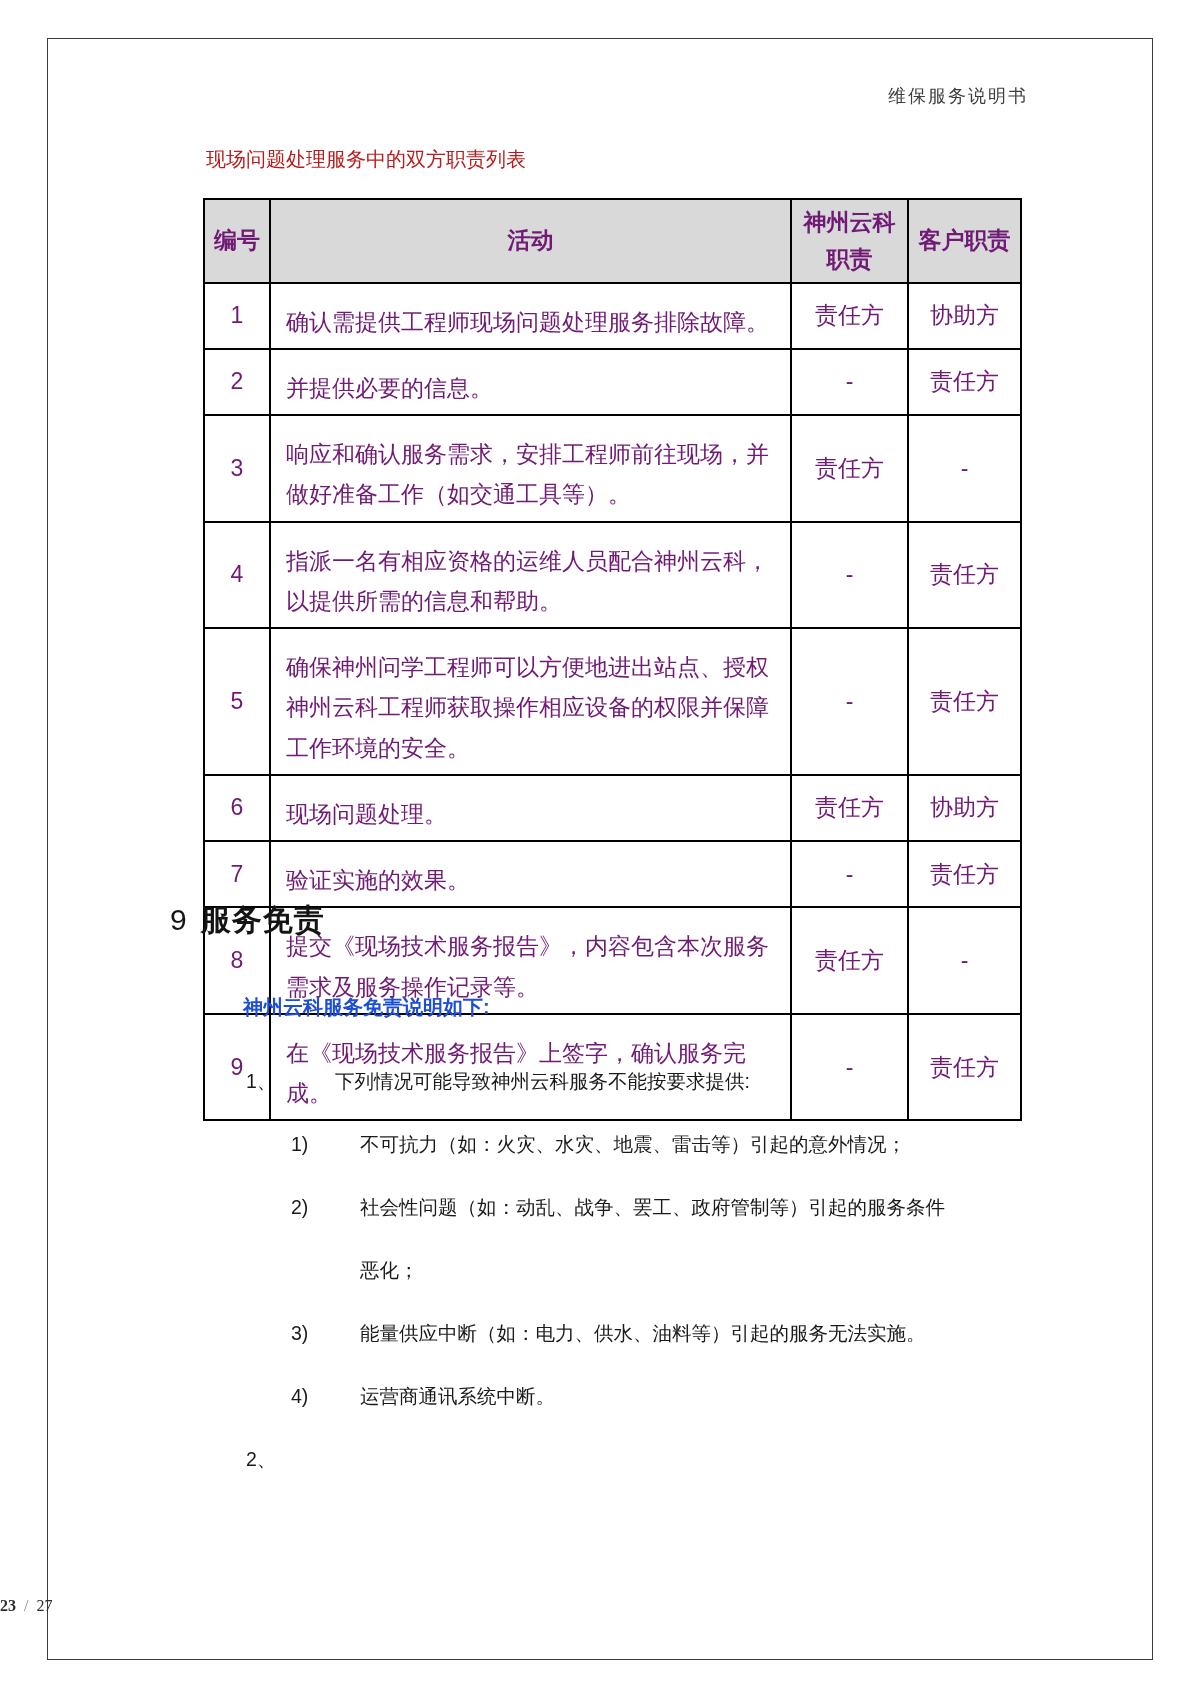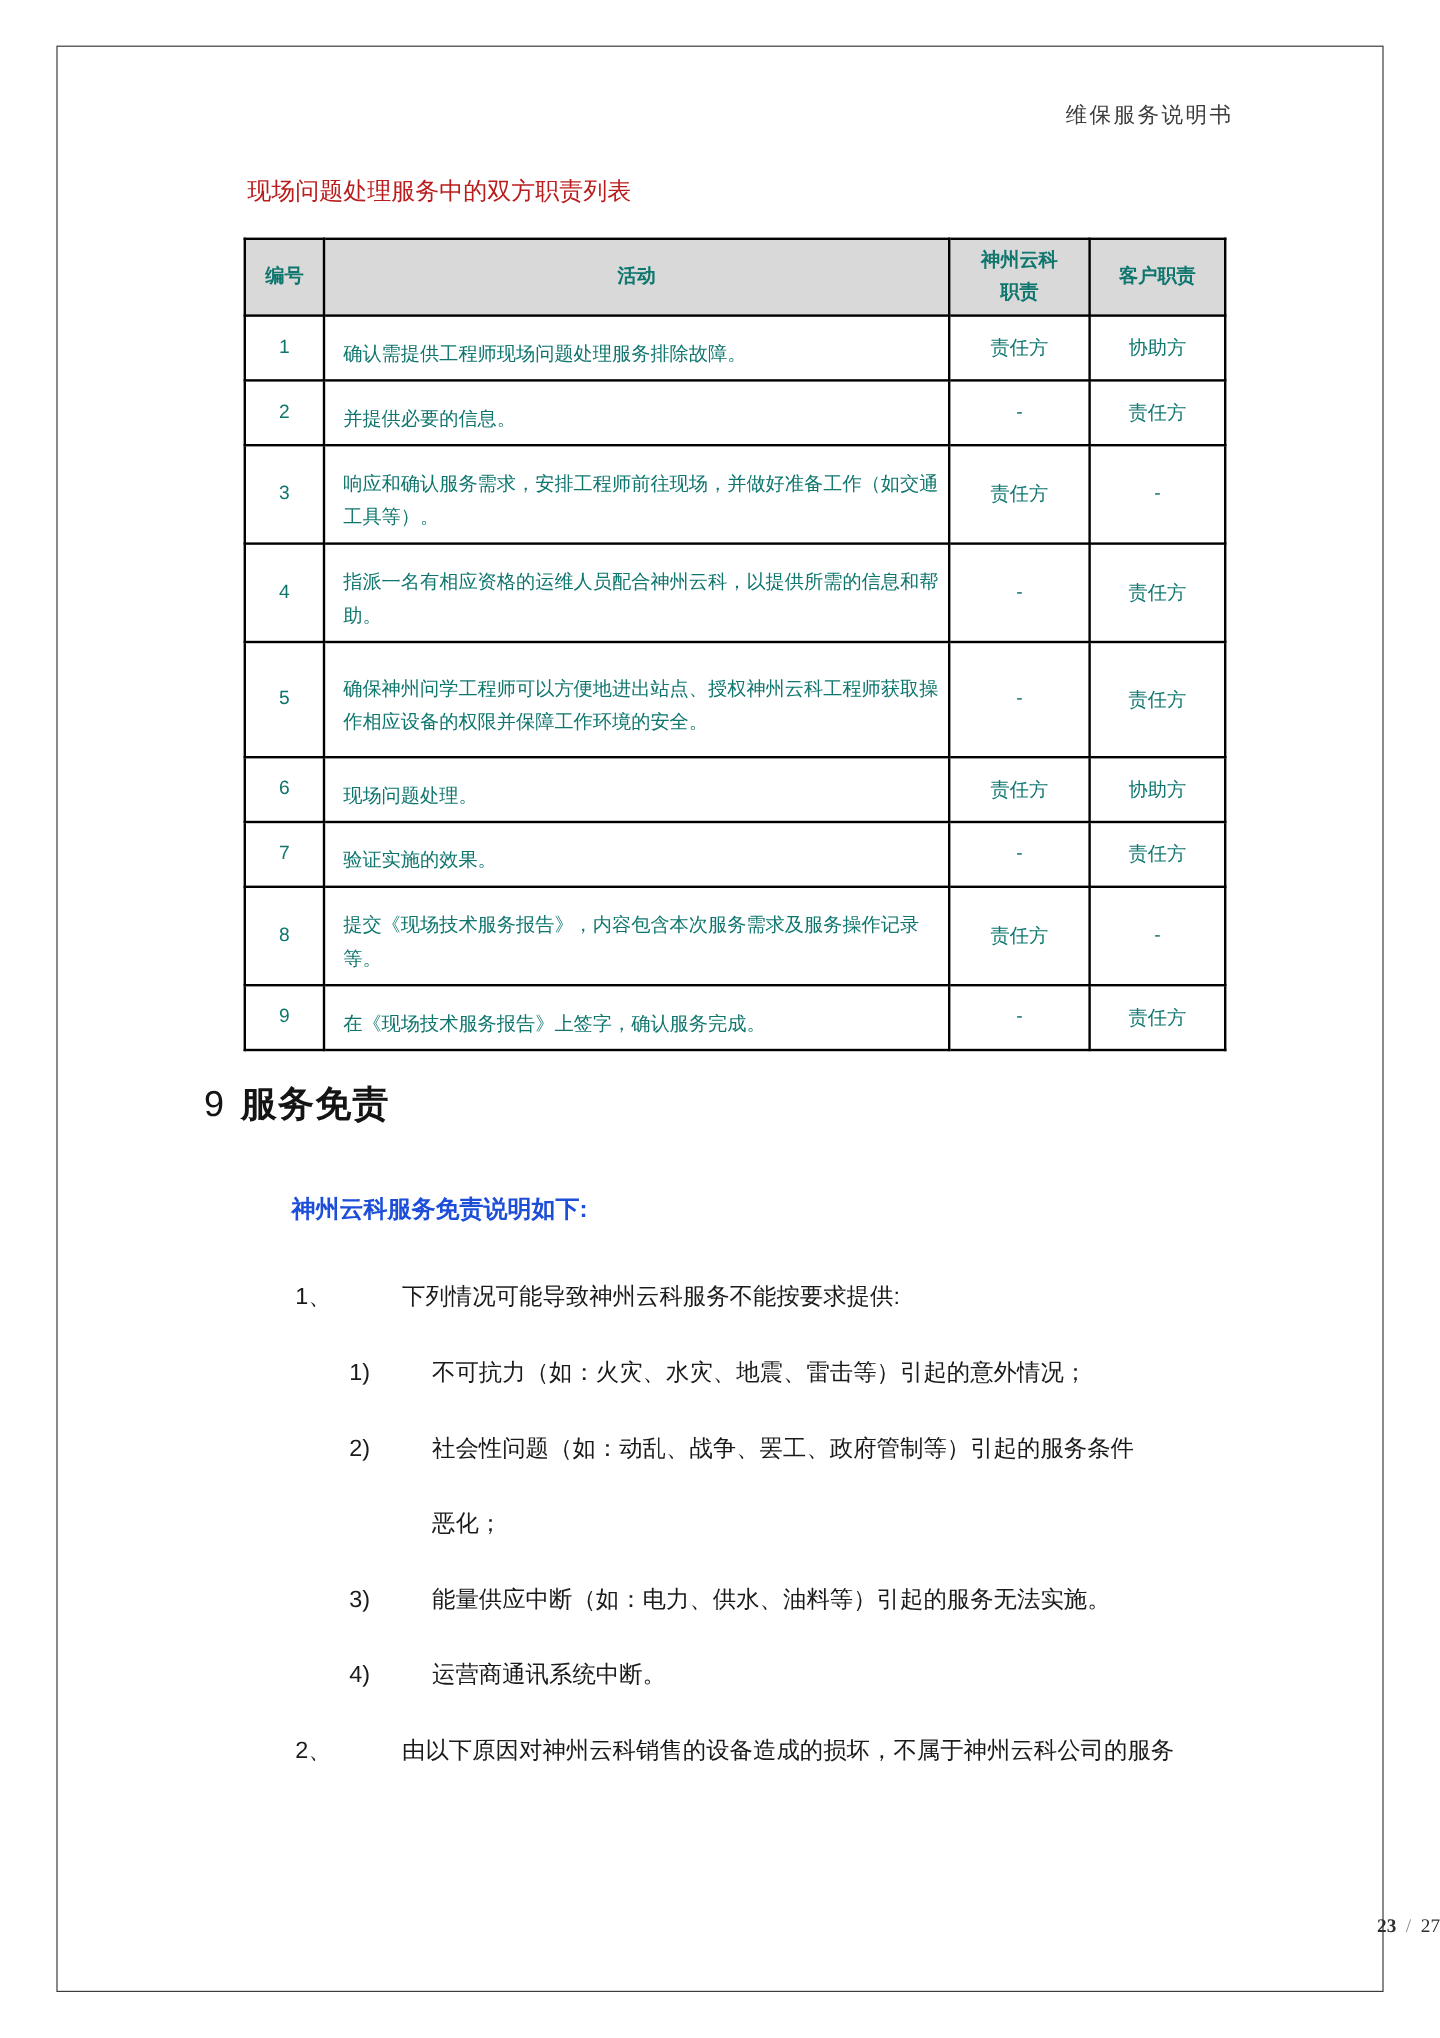--- a/index.html
+++ b/index.html
@@ -25,7 +25,7 @@
   .table-wrap { position: absolute; top: 198px; left: 203px; }
   table.resp {
     border-collapse: collapse; table-layout: fixed; width: 817px;
-    font-size: 16px; color: #0f766e;
+    font-size: 23px; color: #701a75;
   }
   table.resp td, table.resp th { border: 2px solid #000000; vertical-align: middle; }
   table.resp th {

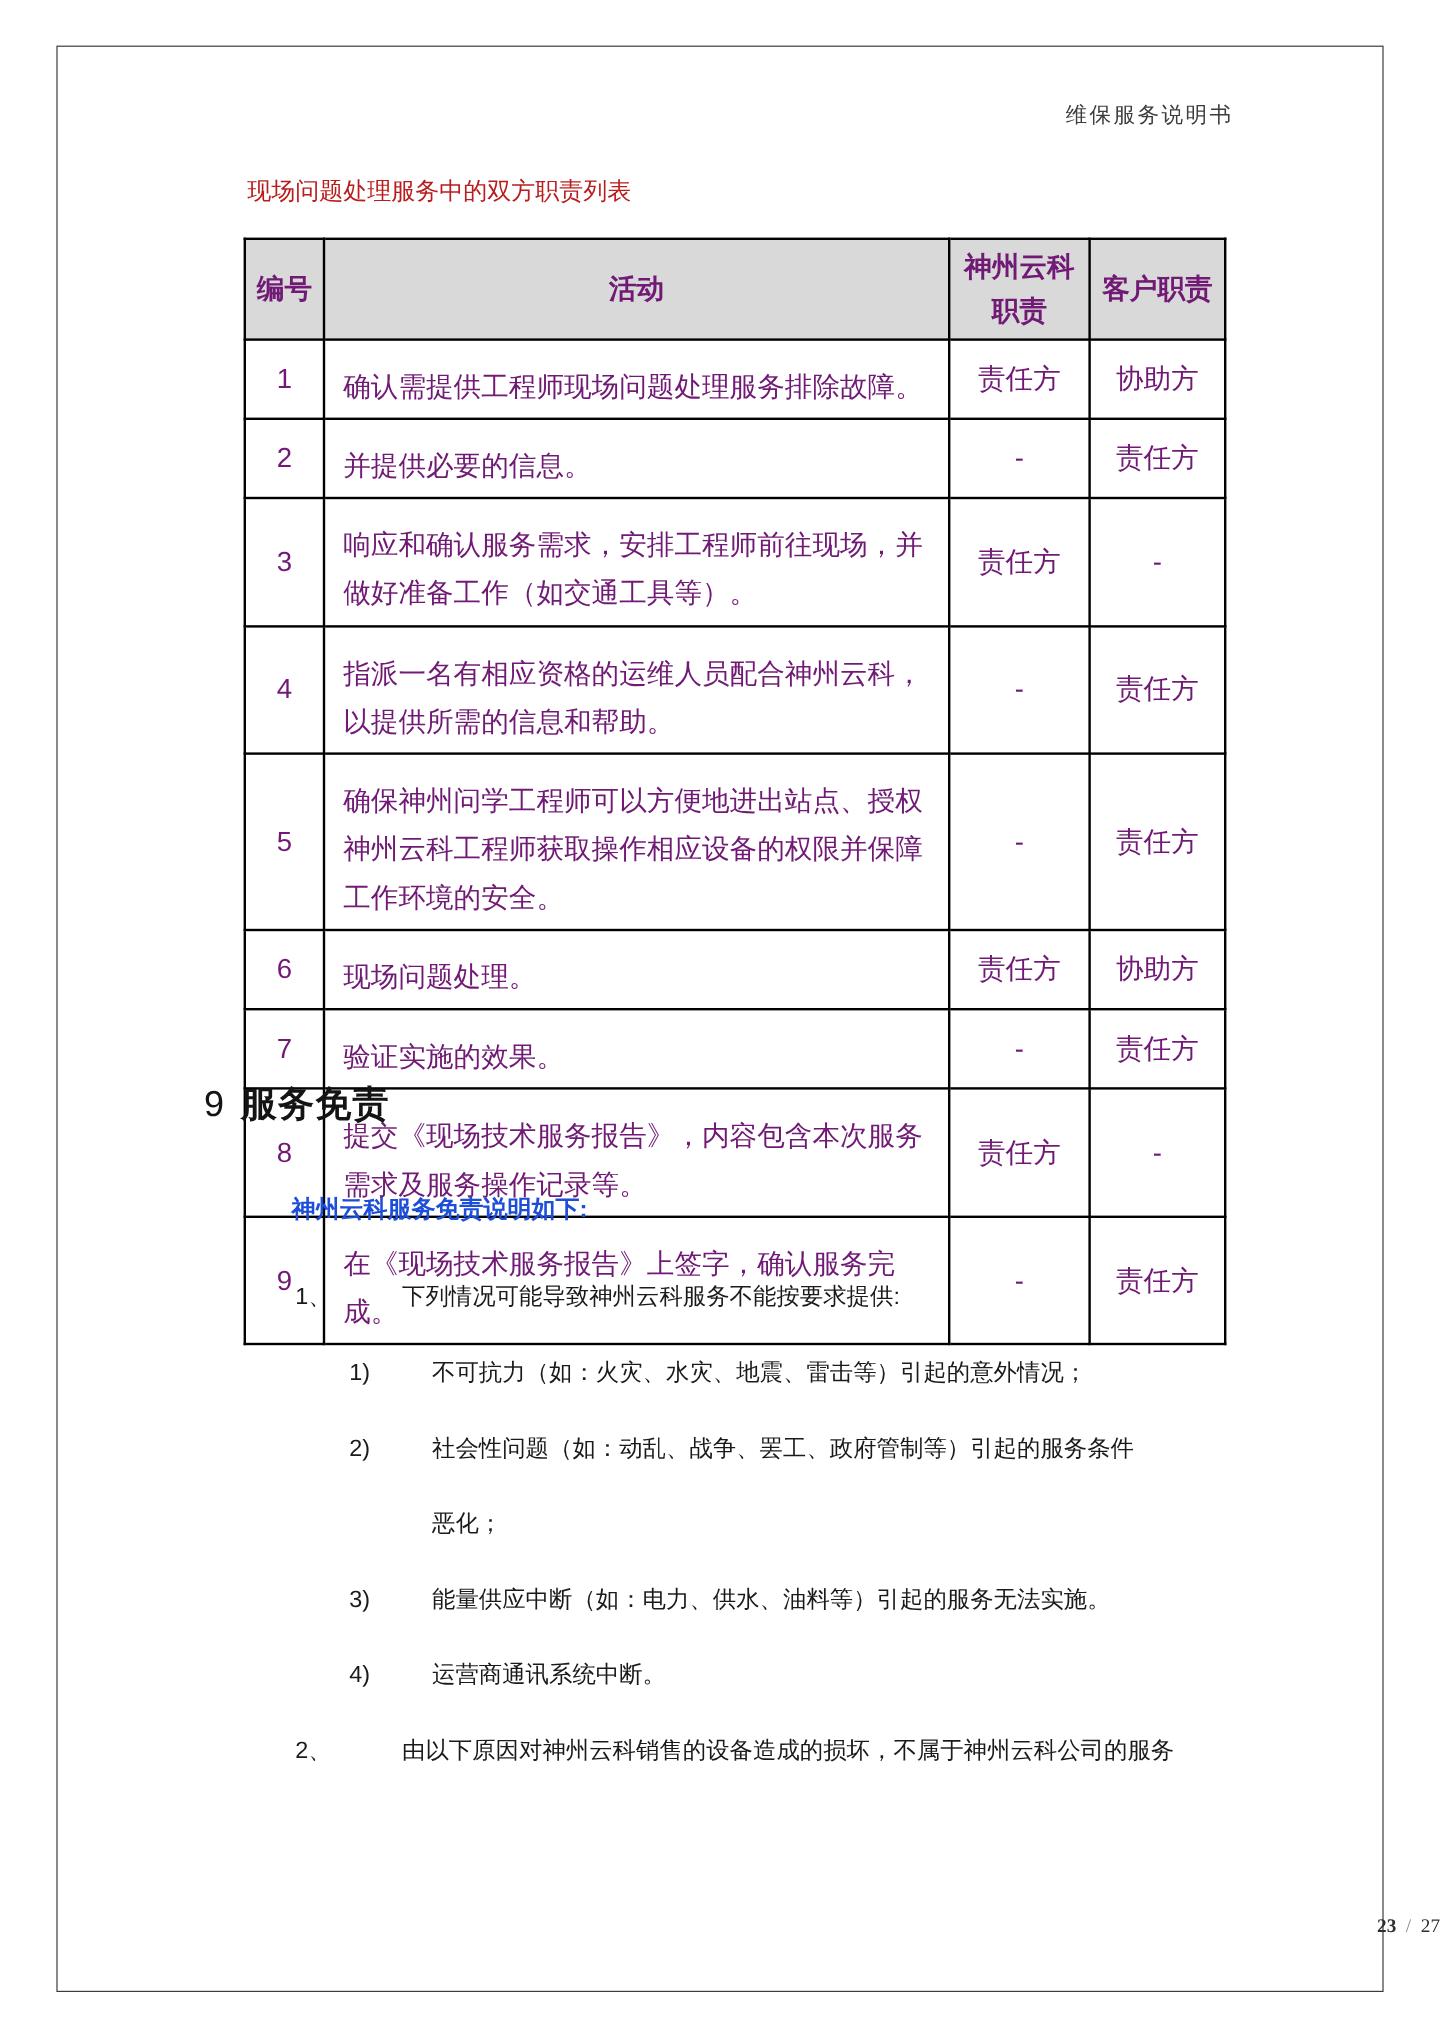--- a/index.html
+++ b/index.html
@@ -180,7 +180,6 @@
   </div>
   <div class="item lvl1">
     <span class="marker">2、</span>
-    <div class="line">由以下原因对神州云科销售的设备造成的损坏，不属于神州云科公司的服务</div>
   </div>
 </div>
 

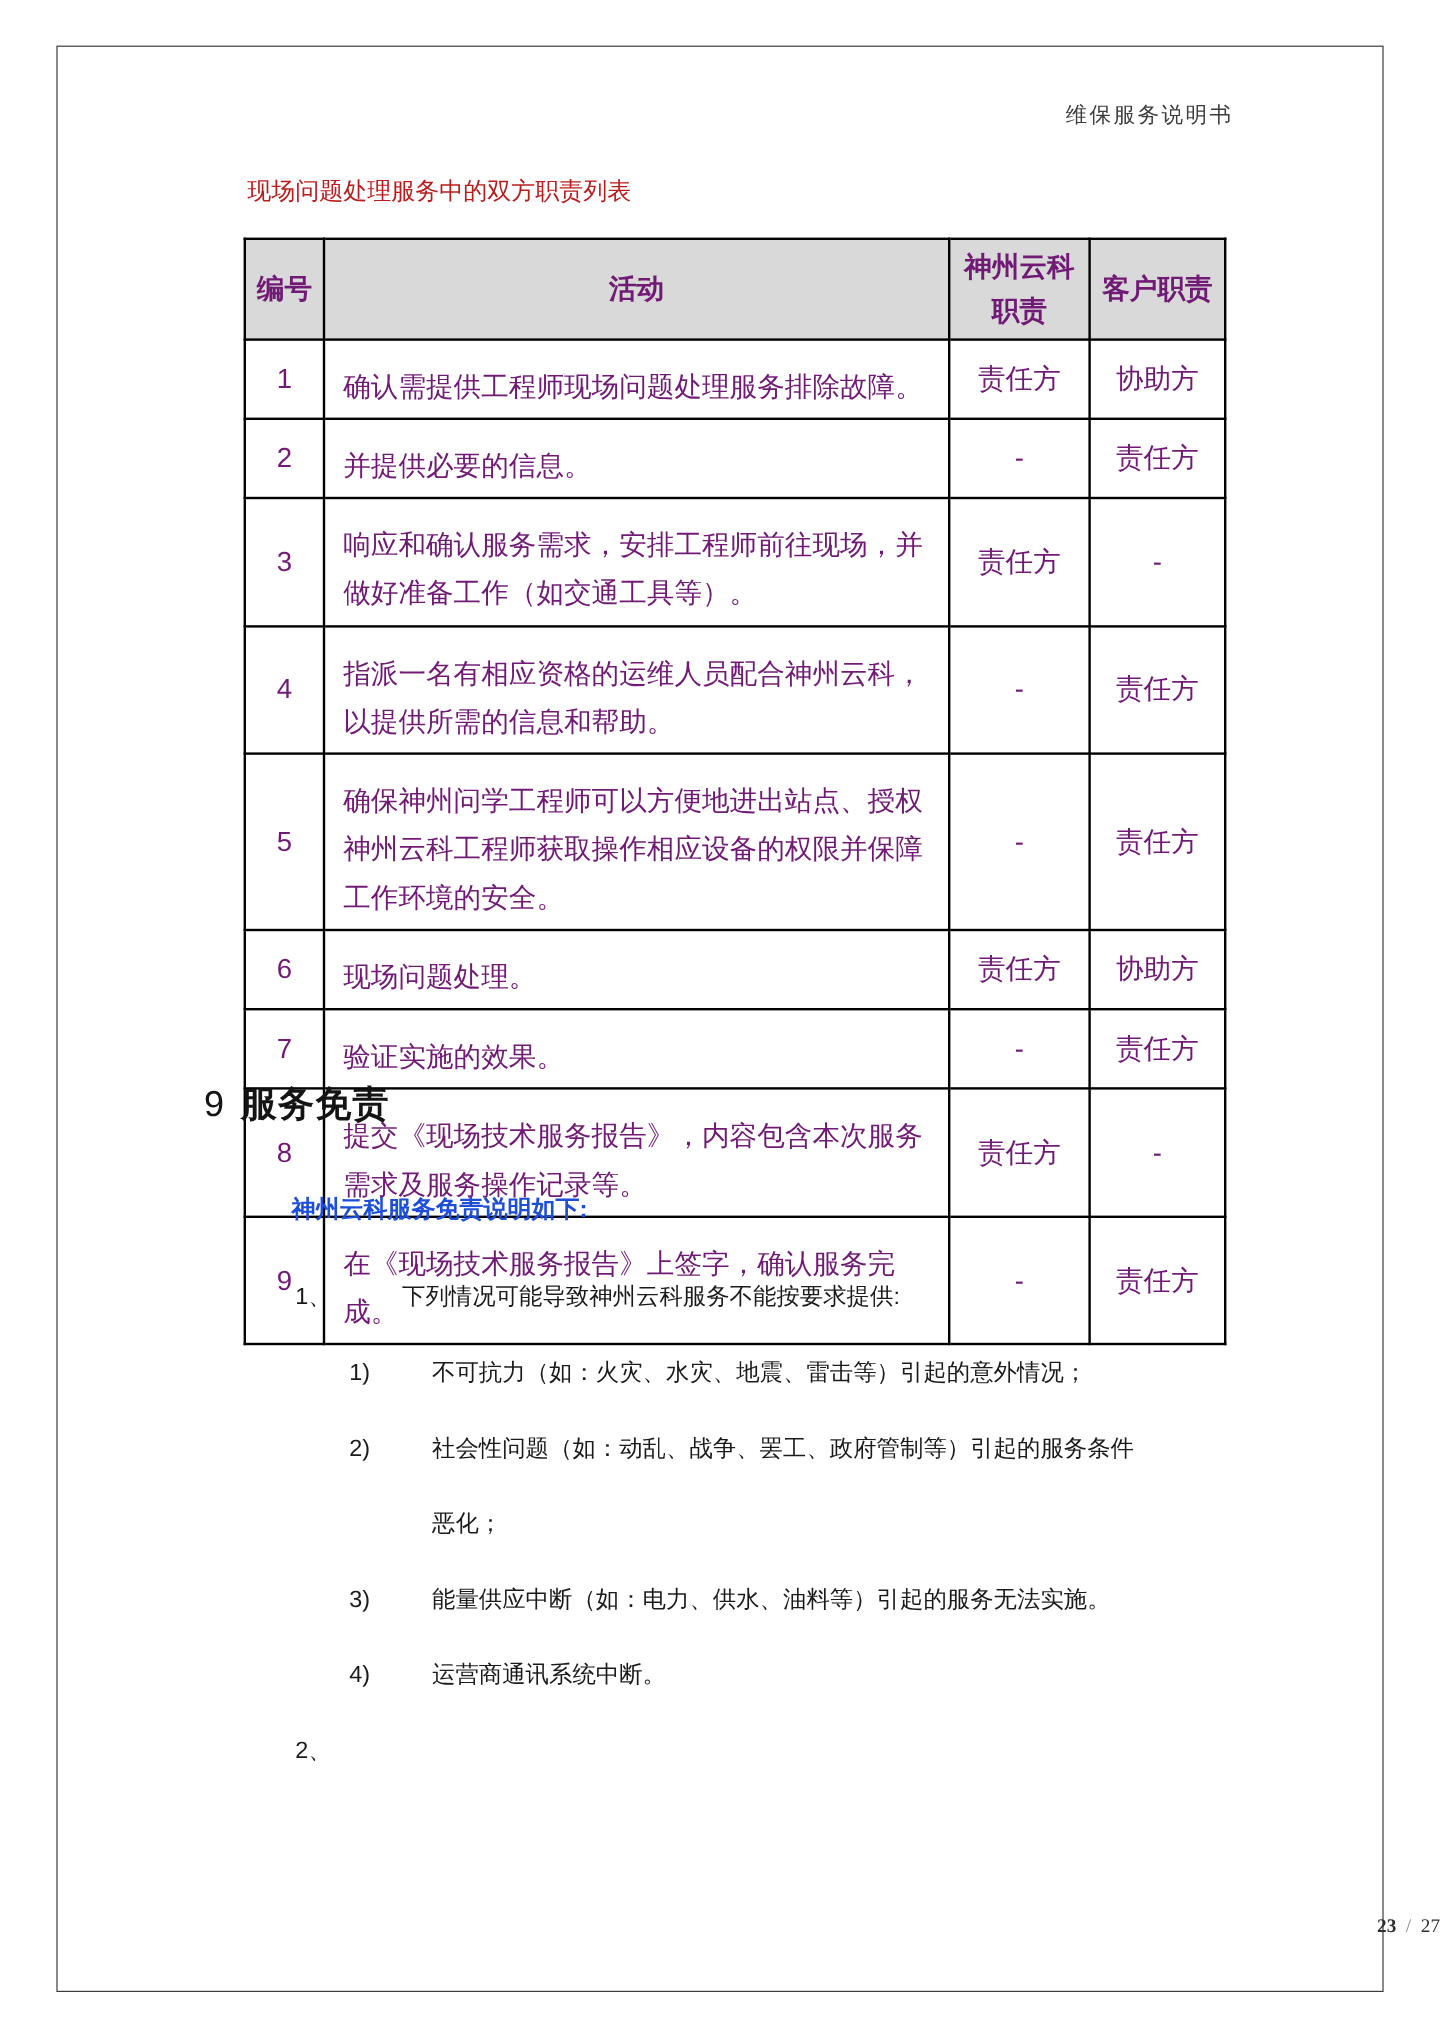--- a/index.html
+++ b/index.html
@@ -57,7 +57,7 @@
   .list .item.lvl2 .marker { left: 85px; }
   .list .line { line-height: 63px; white-space: nowrap; margin-left: 29px; }
   .page-footer {
-    position: absolute; top: 1597px; left: 0; right: 0; text-align: right;
+    position: absolute; top: 1597px; left: 0; right: 0; text-align: left;
     font-family: "Liberation Serif", "DejaVu Serif", serif;
     font-size: 16px; color: #2e2e2e;
   }

